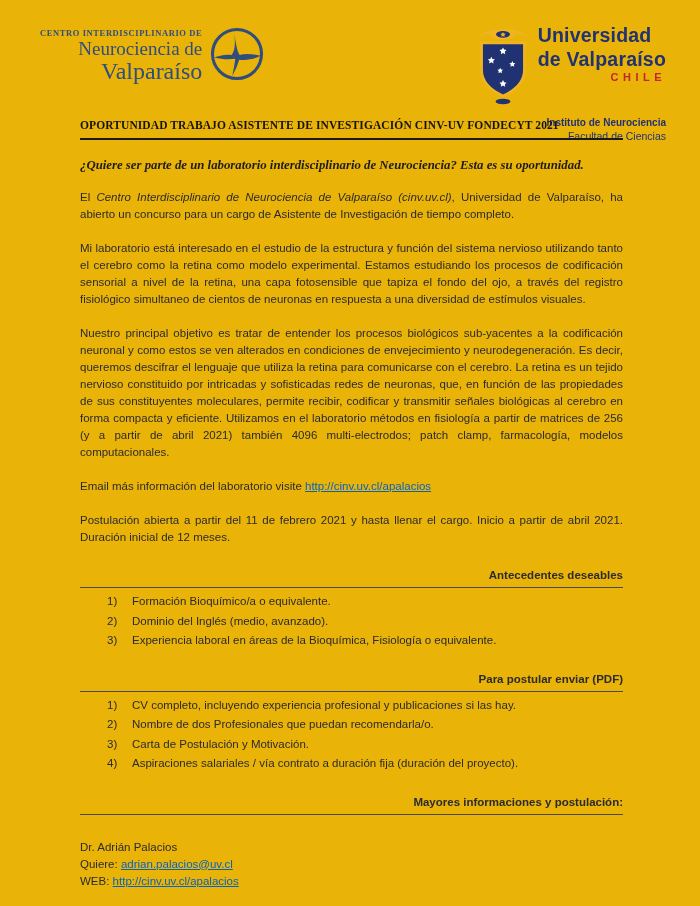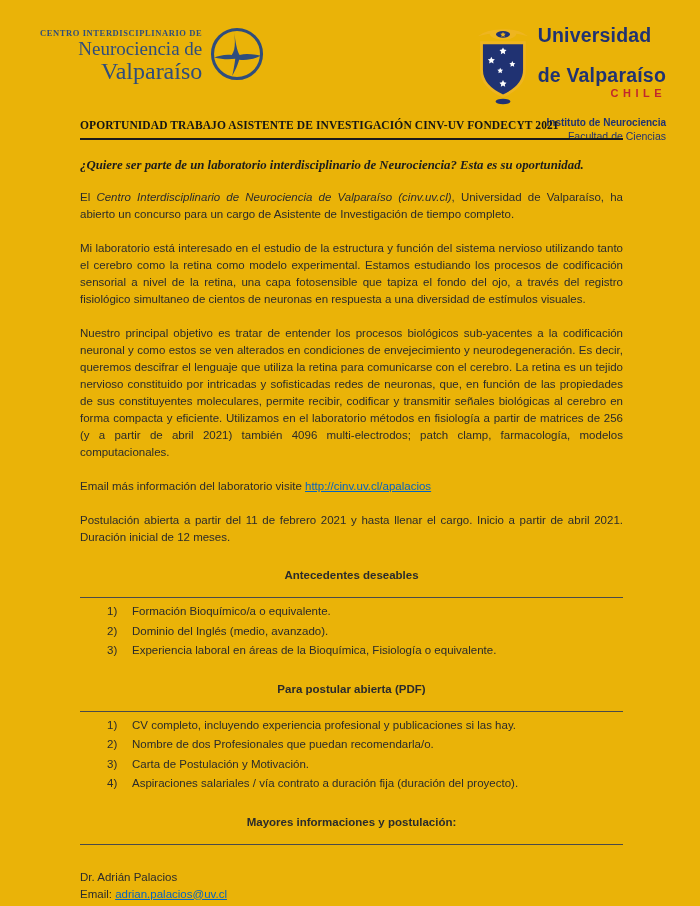--- a/index.html
+++ b/index.html
@@ -20,7 +20,7 @@
   .uv-top{display:flex;align-items:flex-start;gap:7px;}
   .uv-names{display:flex;flex-direction:column;align-items:flex-end;line-height:1;}
   .uv-name1,.uv-name2{font-size:19.5px;font-weight:bold;color:#203272;letter-spacing:0.2px;align-self:flex-start;}
-  .uv-name2{margin-top:20px;}
+  .uv-name2{margin-top:4px;}
   .uv-chile{font-size:11px;font-weight:bold;color:#c1272d;letter-spacing:4.5px;margin-top:3px;}
   .uv-insts{display:flex;flex-direction:column;align-items:flex-end;margin-top:5px;line-height:1.25;}
   .uv-inst1{font-size:10px;font-weight:bold;color:#203272;}

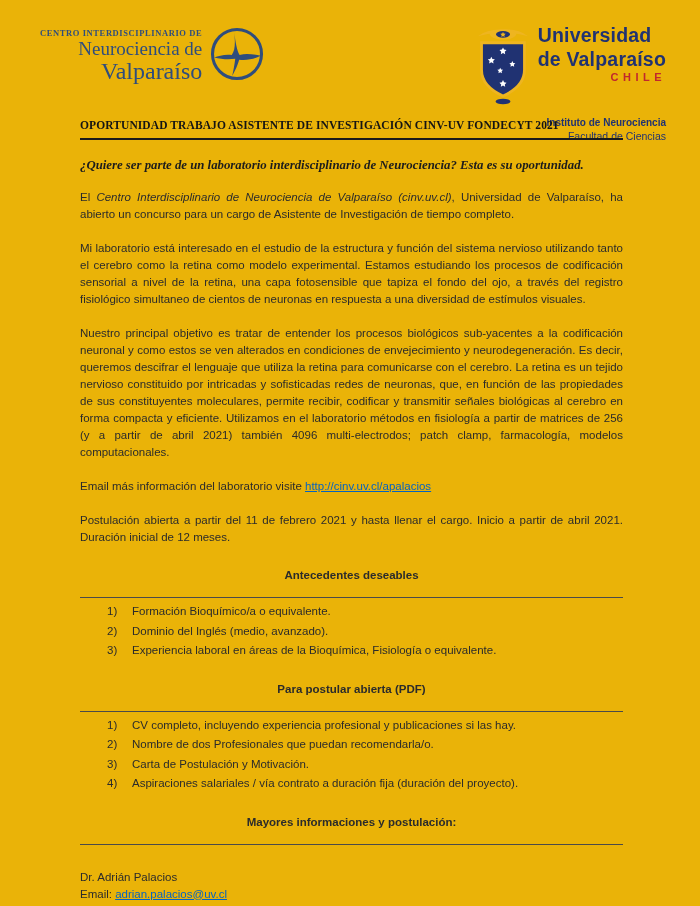--- a/index.html
+++ b/index.html
@@ -38,8 +38,8 @@
   .para{margin:0 0 17px 0;}
   .link{color:#0563c1;text-decoration:underline;}
   .section-heading{
-    font-size:11.5px;text-align:center;border-bottom:1.5px solid #4a4a4a;
-    padding-bottom:13px;margin:0;
+    font-size:11.5px;text-align:right;border-bottom:1.5px solid #4a4a4a;
+    padding-bottom:3px;margin:0;
   }
   ol.doc-list{list-style:none;counter-reset:li;margin:4px 0 20px 0;padding:0;text-align:left;}
   ol.doc-list li{counter-increment:li;position:relative;padding-left:52px;line-height:19.5px;}

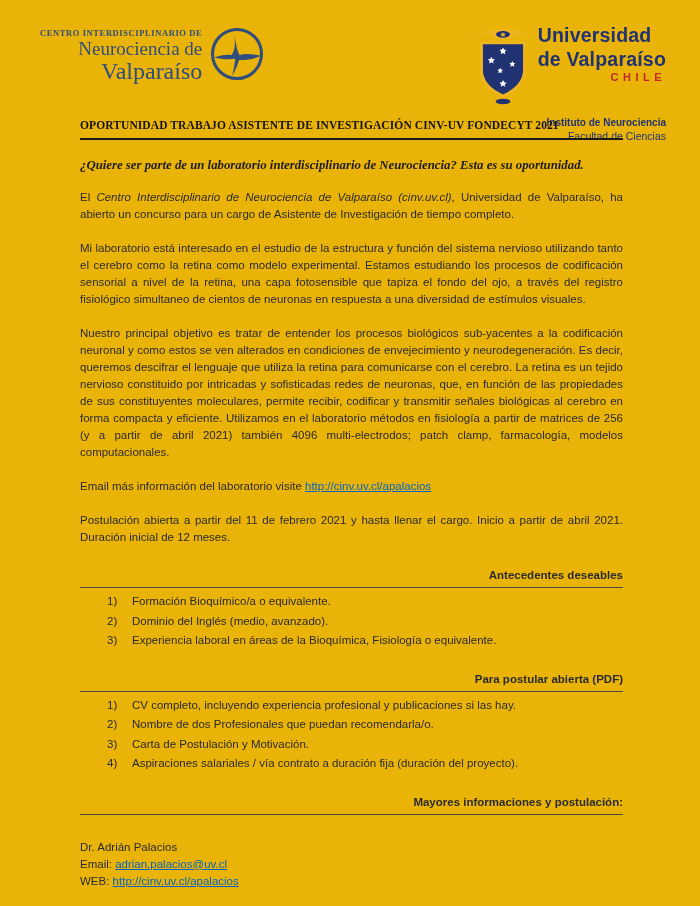--- a/index.html
+++ b/index.html
@@ -129,7 +129,7 @@
       <li>Experiencia laboral en áreas de la Bioquímica, Fisiología o equivalente.</li>
     </ol>
 
-    <h2 class="section-heading">Para postular abierta (PDF)</h2>
+    <h2 class="section-heading">Para postular enviar (PDF)</h2>
     <ol class="doc-list">
       <li>CV completo, incluyendo experiencia profesional y publicaciones si las hay.</li>
       <li>Nombre de dos Profesionales que puedan recomendarla/o.</li>

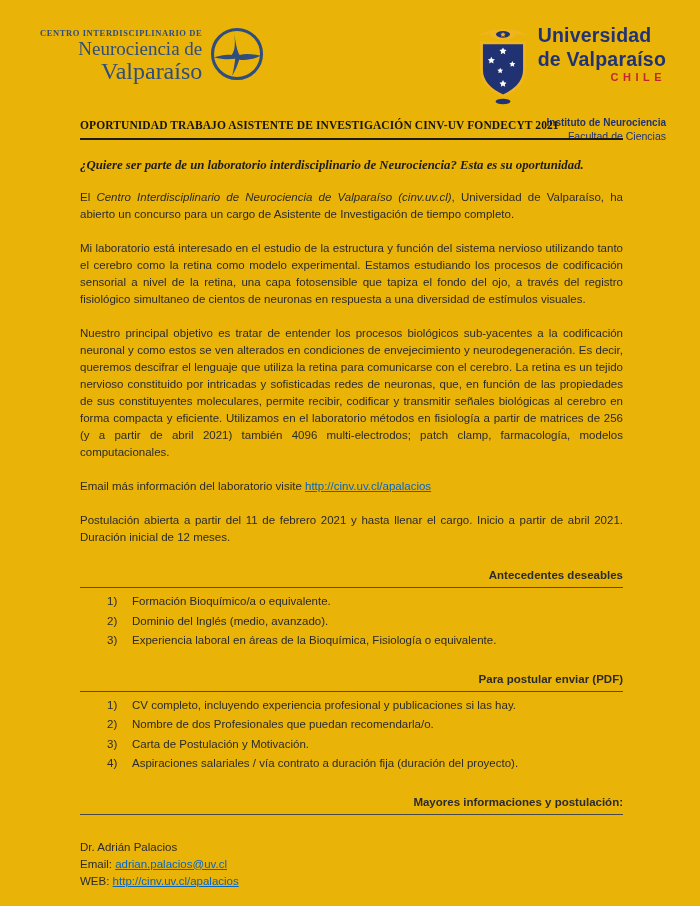--- a/index.html
+++ b/index.html
@@ -141,7 +141,7 @@
 
     <div class="contact-block">
       <div class="contact-line contact-name">Dr. Adrián Palacios</div>
-      <div class="contact-line"><span>Email: </span><a href="#" class="link">adrian.palacios@uv.cl</a></div>
+      <div class="contact-line"><span>Quiere: </span><a href="#" class="link">adrian.palacios@uv.cl</a></div>
       <div class="contact-line"><span>WEB: </span><a href="#" class="link">http://cinv.uv.cl/apalacios</a></div>
     </div>
 

